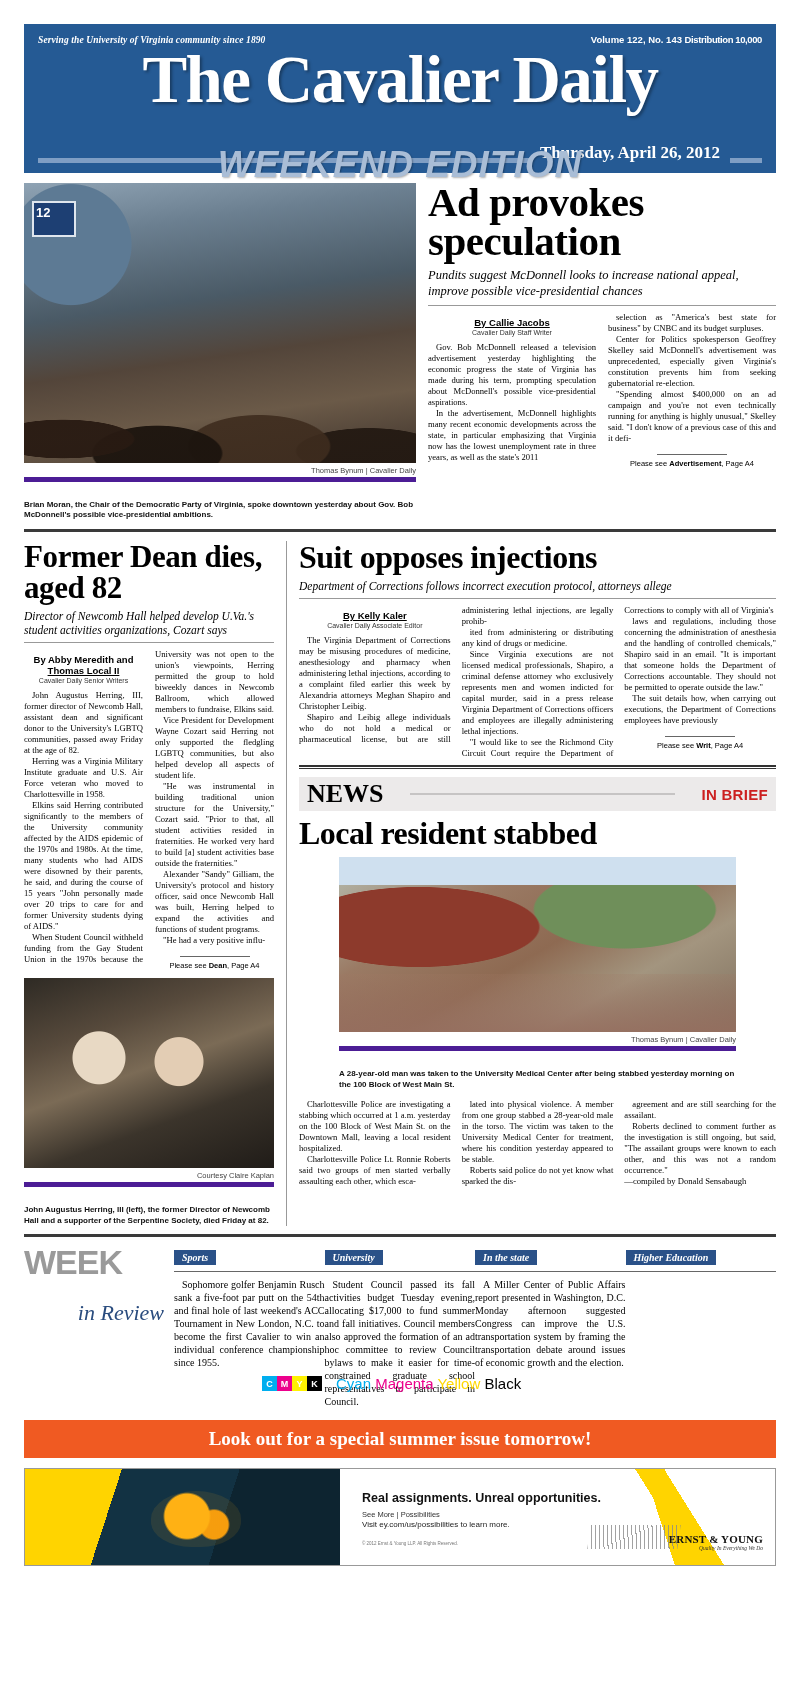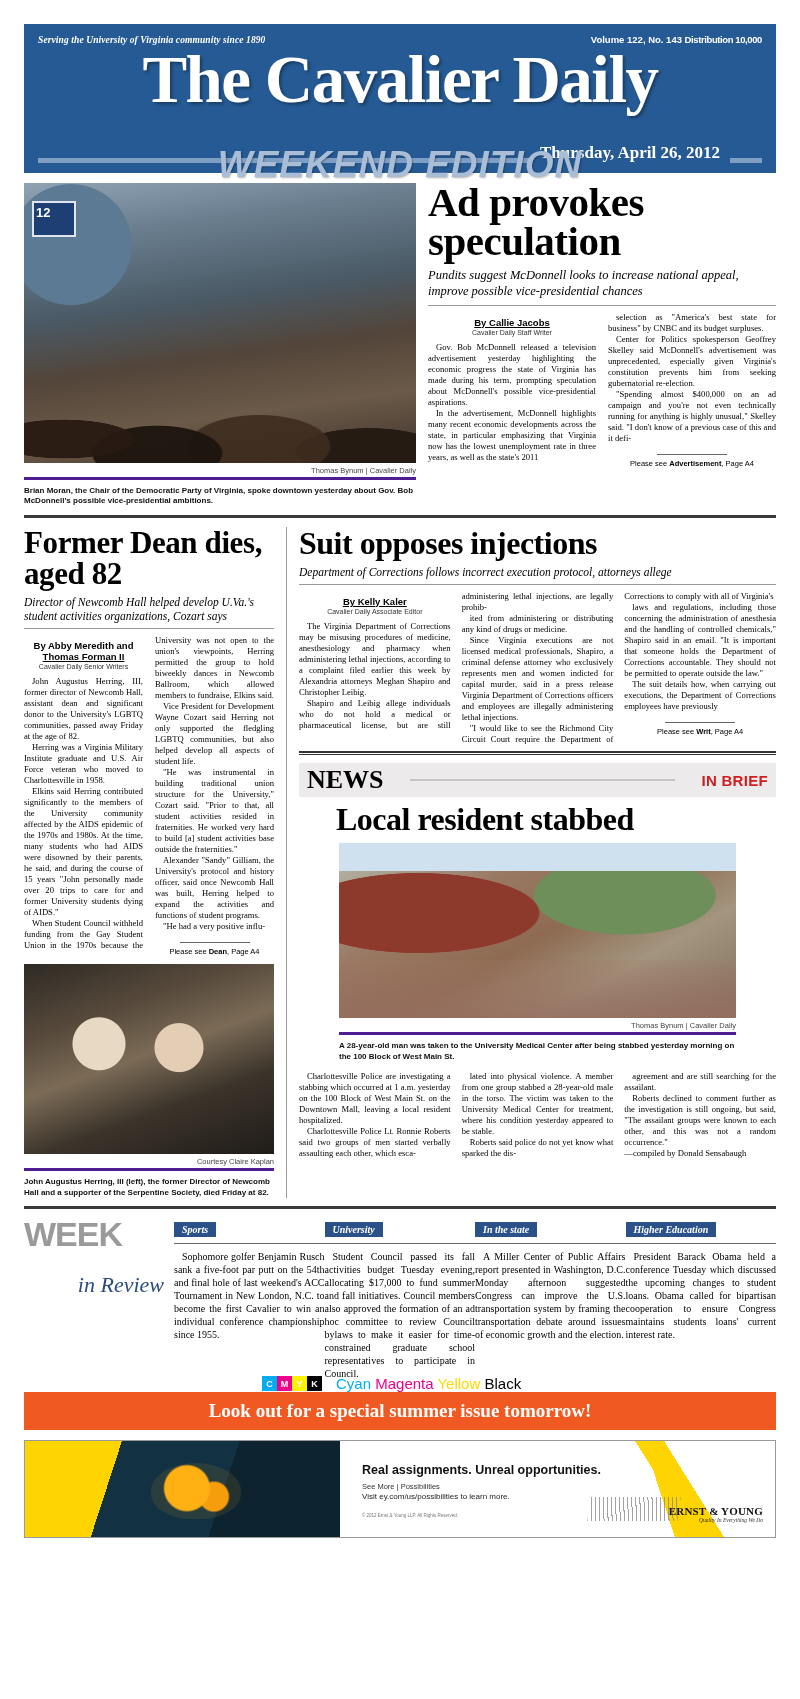--- a/index.html
+++ b/index.html
@@ -67,7 +67,7 @@
   .credit { text-align:right; font-family:"Liberation Sans",sans-serif; font-size:7.5px;
             color:#444; padding:3px 0 2px; }
   .caption { font-family:"Liberation Sans",sans-serif; font-size:8px; font-weight:bold;
-             line-height:1.35; color:#111; border-top:3px solid #4c1d95; padding-top:6px;}
+             line-height:1.35; color:#111; border-top:5px solid #4c1d95; padding-top:18px;}
   .lead-text { flex:1; }
   .hl-xl { font-family:"Liberation Serif",serif; font-weight:bold; font-size:41px;
            line-height:.96; letter-spacing:-.5px; }

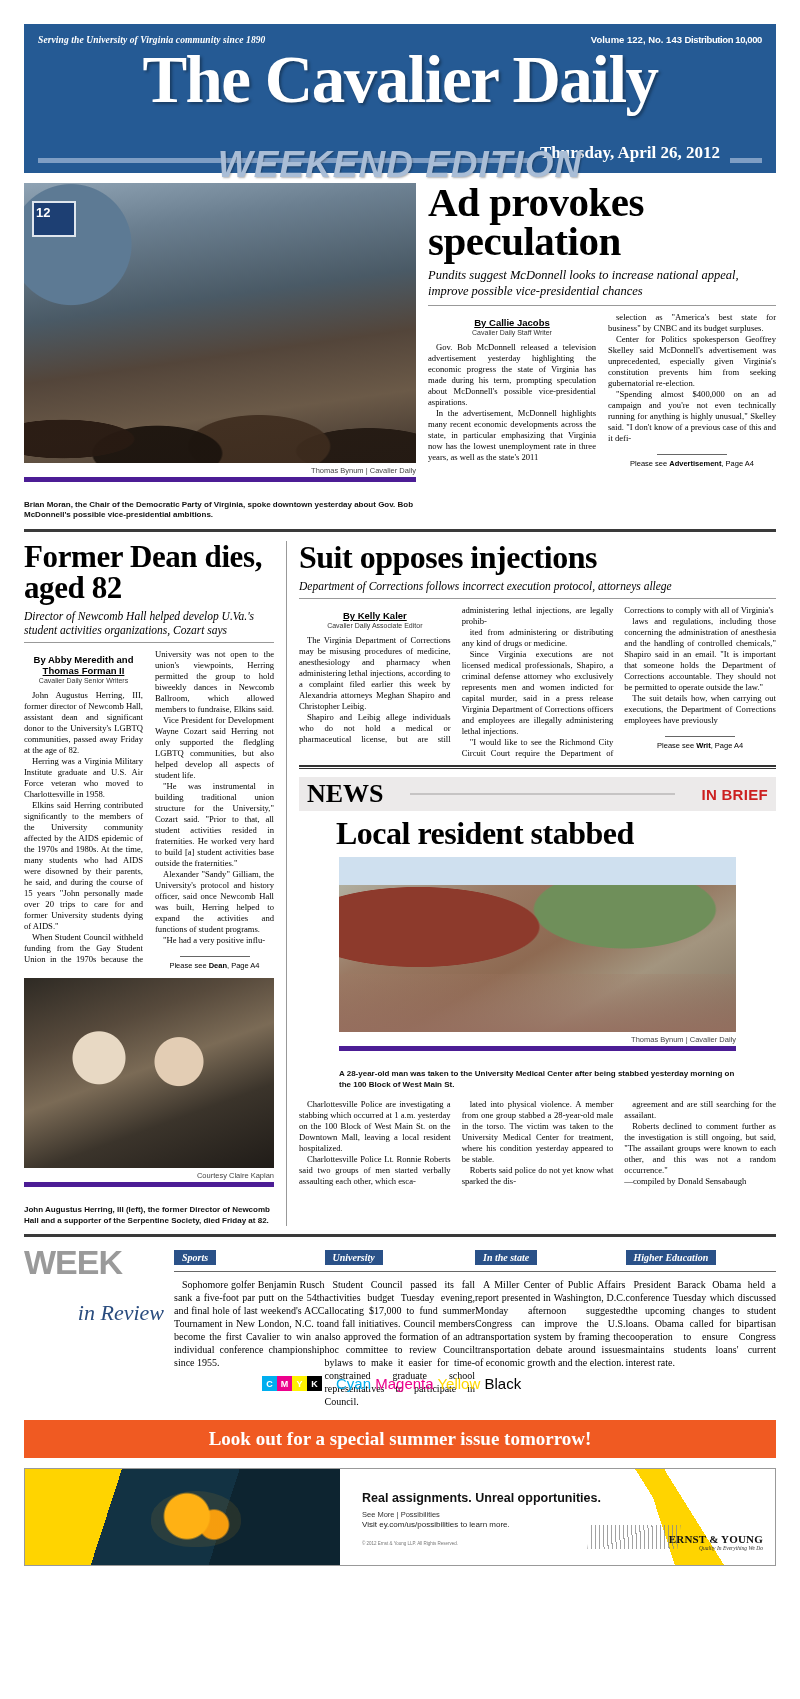--- a/index.html
+++ b/index.html
@@ -259,7 +259,7 @@
         <div>
           <div class="byline">By Abby Meredith and</div>
           <div class="byline" style="margin-top:0;">
-            <u>Thomas Forman II</u>
+            <u>Thomas Local II</u>
           </div>
           <div class="byline-sub">Cavalier Daily Senior Writers</div>
         </div>

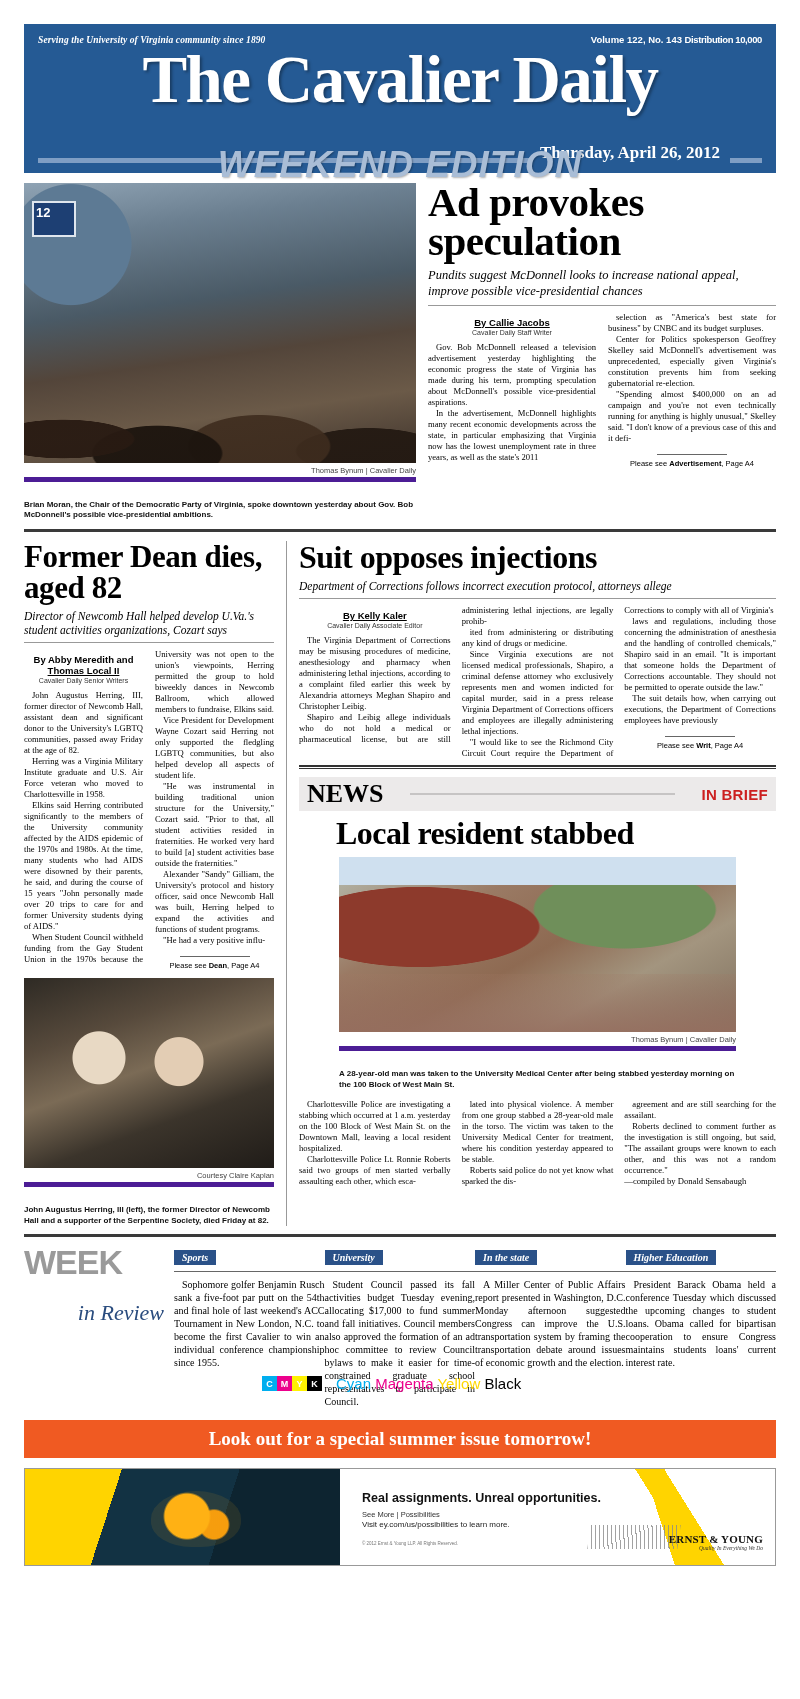--- a/index.html
+++ b/index.html
@@ -322,7 +322,7 @@
         <span class="brief">IN BRIEF</span>
       </div>
 
-      <div class="hl-m" style="margin-top:6px;margin-left:37px;">Local resident stabbed</div>
+      <div class="hl-m" style="margin-top:6px;">Local resident stabbed</div>
 
       <div style="padding:0 40px;">
         <div class="photo p3"></div>

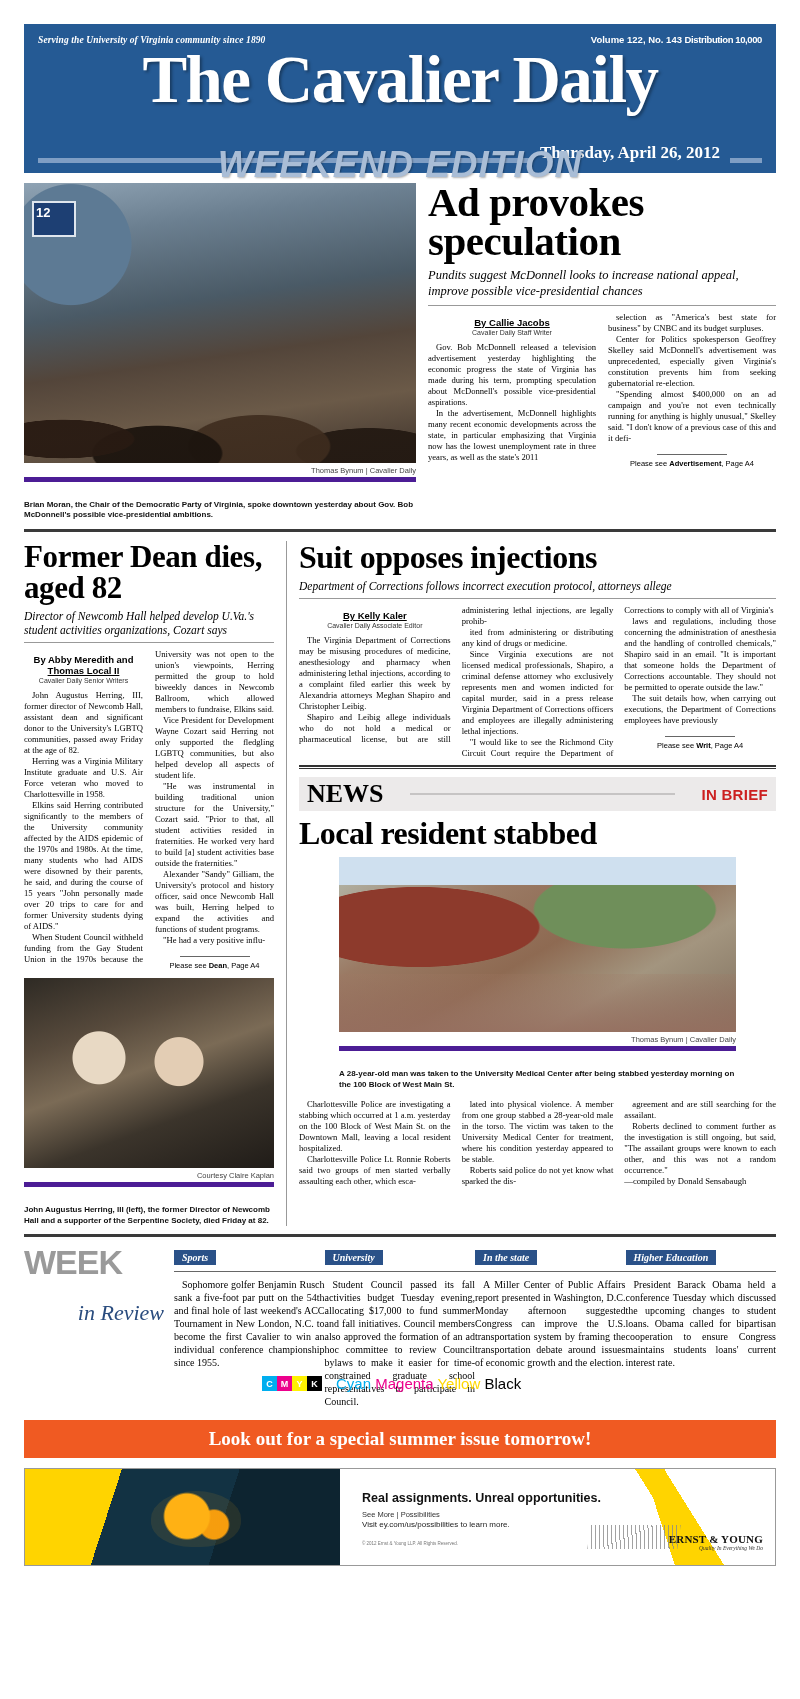--- a/index.html
+++ b/index.html
@@ -376,9 +376,6 @@
       <div class="wir-col">
         <span class="wir-tag">Higher Education</span>
         <div class="wir-sep"></div>
-        <div class="wir-body">
-          <p>President Barack Obama held a conference Tuesday which discussed the upcoming changes to student loans. Obama called for bipartisan cooperation to ensure Congress maintains students loans' current interest rate.</p>
-        </div>
       </div>
     </div>
   </div>

